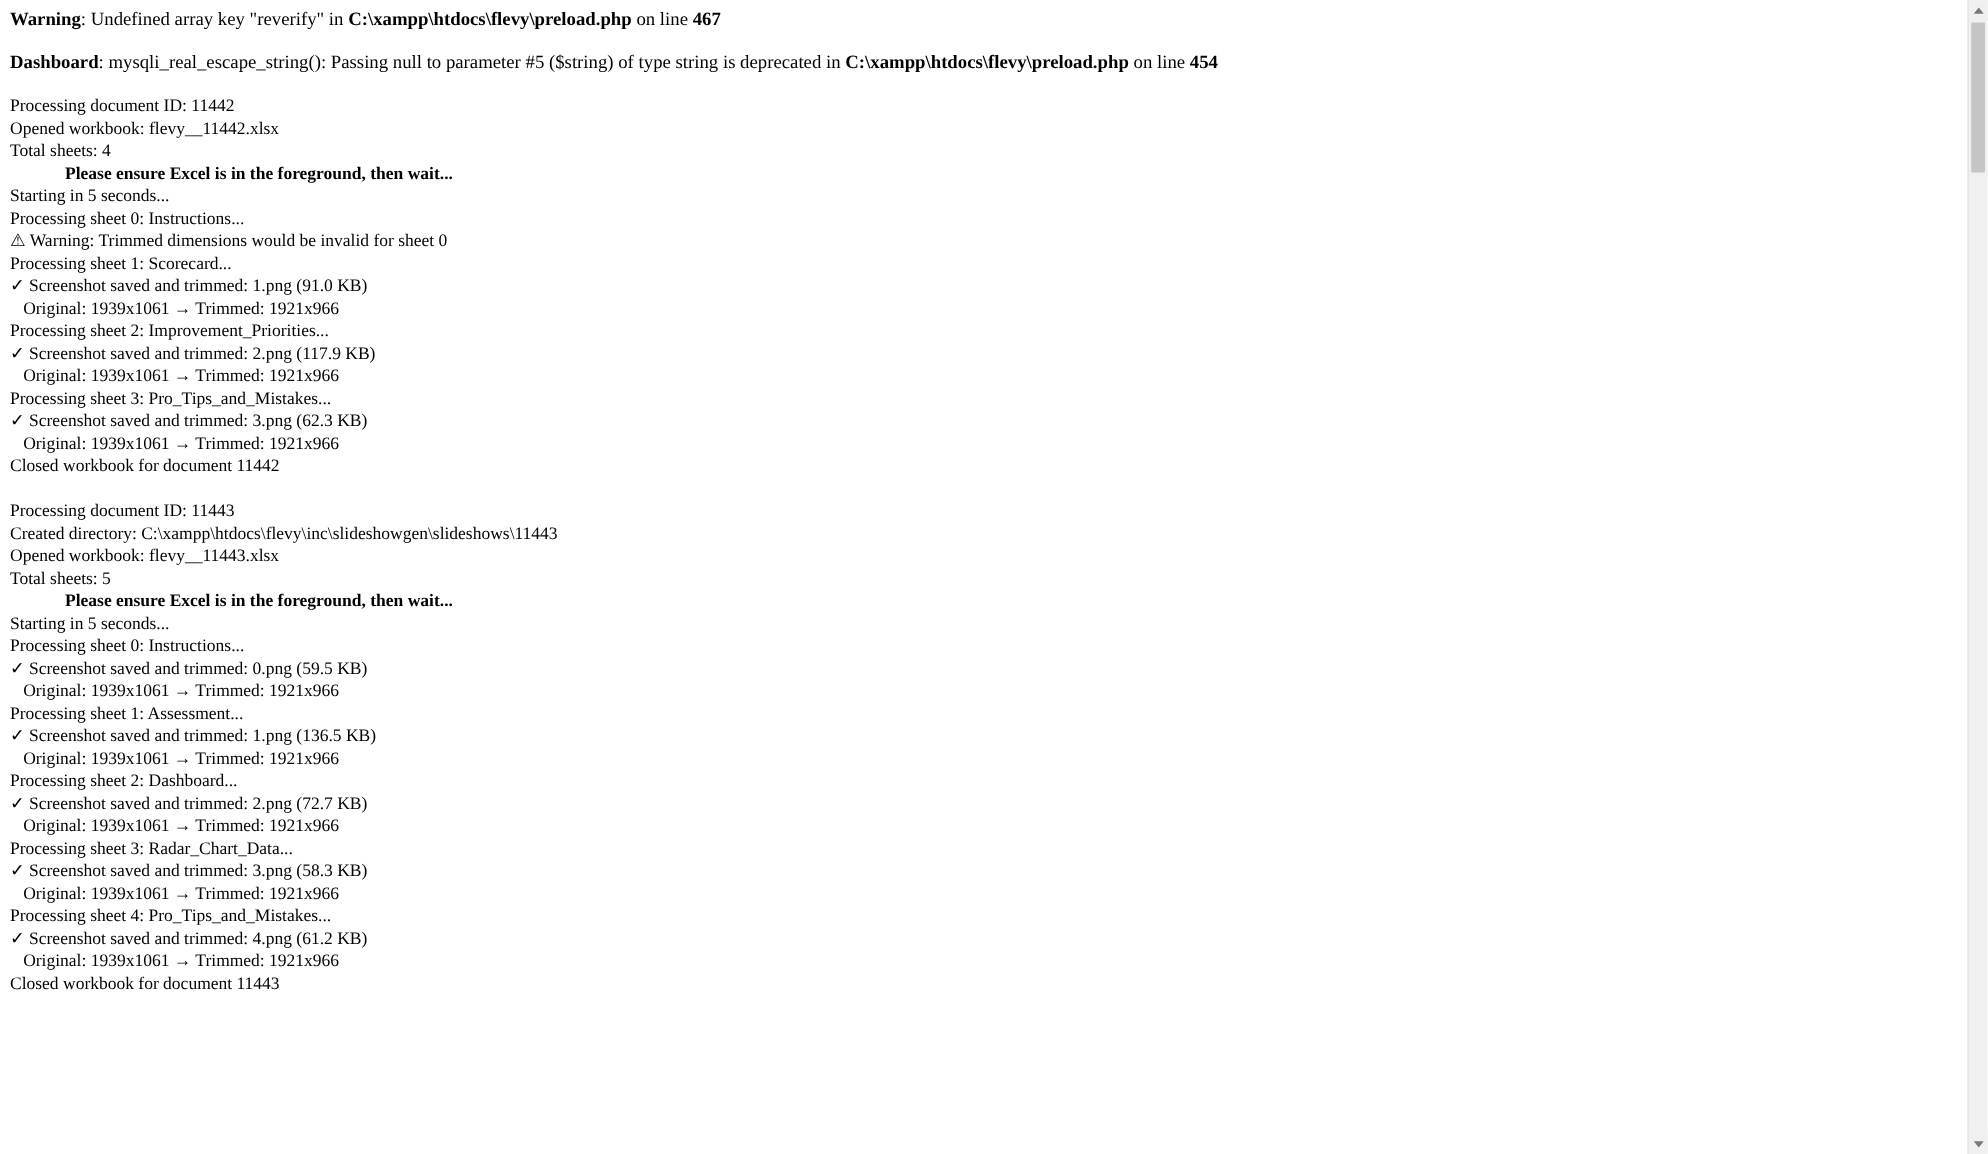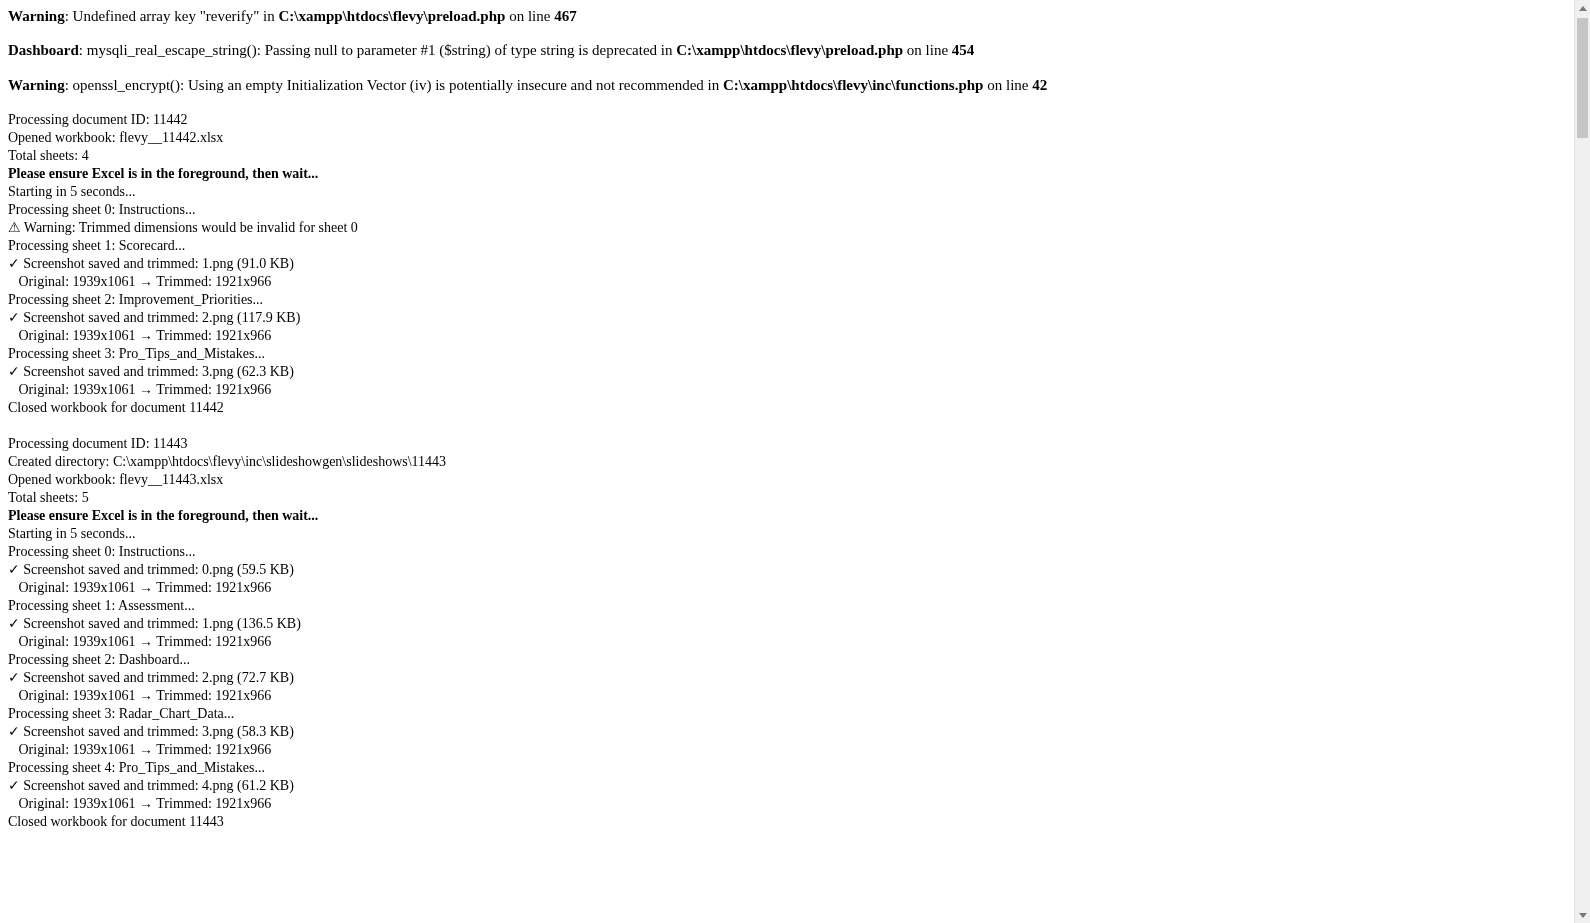--- a/index.html
+++ b/index.html
@@ -105,7 +105,7 @@
   <div class="content">
     <div id="php-messages">
         <div class="php-msg"><b>Warning</b><span>: Undefined array key "reverify" in </span><b>C:\xampp\htdocs\flevy\preload.php</b><span> on line </span><b>467</b></div>
-        <div class="php-msg"><b>Dashboard</b><span>: mysqli_real_escape_string(): Passing null to parameter #1 ($string) of type string is deprecated in </span><b>C:\xampp\htdocs\flevy\preload.php</b><span> on line </span><b>454</b></div>
+        <div class="php-msg"><b>Dashboard</b><span>: mysqli_real_escape_string(): Passing null to parameter #5 ($string) of type string is deprecated in </span><b>C:\xampp\htdocs\flevy\preload.php</b><span> on line </span><b>454</b></div>
         <div class="php-msg"><b>Warning</b><span>: openssl_encrypt(): Using an empty Initialization Vector (iv) is potentially insecure and not recommended in </span><b>C:\xampp\htdocs\flevy\inc\functions.php</b><span> on line </span><b>42</b></div>
       </div>
     <div class="console" id="console-output"><div class="line">Processing document ID: 11442</div><div class="line">Opened workbook: flevy__11442.xlsx</div><div class="line">Total sheets: 4</div><div class="line bold">Please ensure Excel is in the foreground, then wait...</div><div class="line">Starting in 5 seconds...</div><div class="line">Processing sheet 0: Instructions...</div><div class="line">⚠ Warning: Trimmed dimensions would be invalid for sheet 0</div><div class="line">Processing sheet 1: Scorecard...</div><div class="line">✓ Screenshot saved and trimmed: 1.png (91.0 KB)</div><div class="line">   Original: 1939x1061 → Trimmed: 1921x966</div><div class="line">Processing sheet 2: Improvement_Priorities...</div><div class="line">✓ Screenshot saved and trimmed: 2.png (117.9 KB)</div><div class="line">   Original: 1939x1061 → Trimmed: 1921x966</div><div class="line">Processing sheet 3: Pro_Tips_and_Mistakes...</div><div class="line">✓ Screenshot saved and trimmed: 3.png (62.3 KB)</div><div class="line">   Original: 1939x1061 → Trimmed: 1921x966</div><div class="line">Closed workbook for document 11442</div><div class="line blank">&nbsp;</div><div class="line">Processing document ID: 11443</div><div class="line">Created directory: C:\xampp\htdocs\flevy\inc\slideshowgen\slideshows\11443</div><div class="line">Opened workbook: flevy__11443.xlsx</div><div class="line">Total sheets: 5</div><div class="line bold">Please ensure Excel is in the foreground, then wait...</div><div class="line">Starting in 5 seconds...</div><div class="line">Processing sheet 0: Instructions...</div><div class="line">✓ Screenshot saved and trimmed: 0.png (59.5 KB)</div><div class="line">   Original: 1939x1061 → Trimmed: 1921x966</div><div class="line">Processing sheet 1: Assessment...</div><div class="line">✓ Screenshot saved and trimmed: 1.png (136.5 KB)</div><div class="line">   Original: 1939x1061 → Trimmed: 1921x966</div><div class="line">Processing sheet 2: Dashboard...</div><div class="line">✓ Screenshot saved and trimmed: 2.png (72.7 KB)</div><div class="line">   Original: 1939x1061 → Trimmed: 1921x966</div><div class="line">Processing sheet 3: Radar_Chart_Data...</div><div class="line">✓ Screenshot saved and trimmed: 3.png (58.3 KB)</div><div class="line">   Original: 1939x1061 → Trimmed: 1921x966</div><div class="line">Processing sheet 4: Pro_Tips_and_Mistakes...</div><div class="line">✓ Screenshot saved and trimmed: 4.png (61.2 KB)</div><div class="line">   Original: 1939x1061 → Trimmed: 1921x966</div><div class="line">Closed workbook for document 11443</div></div>

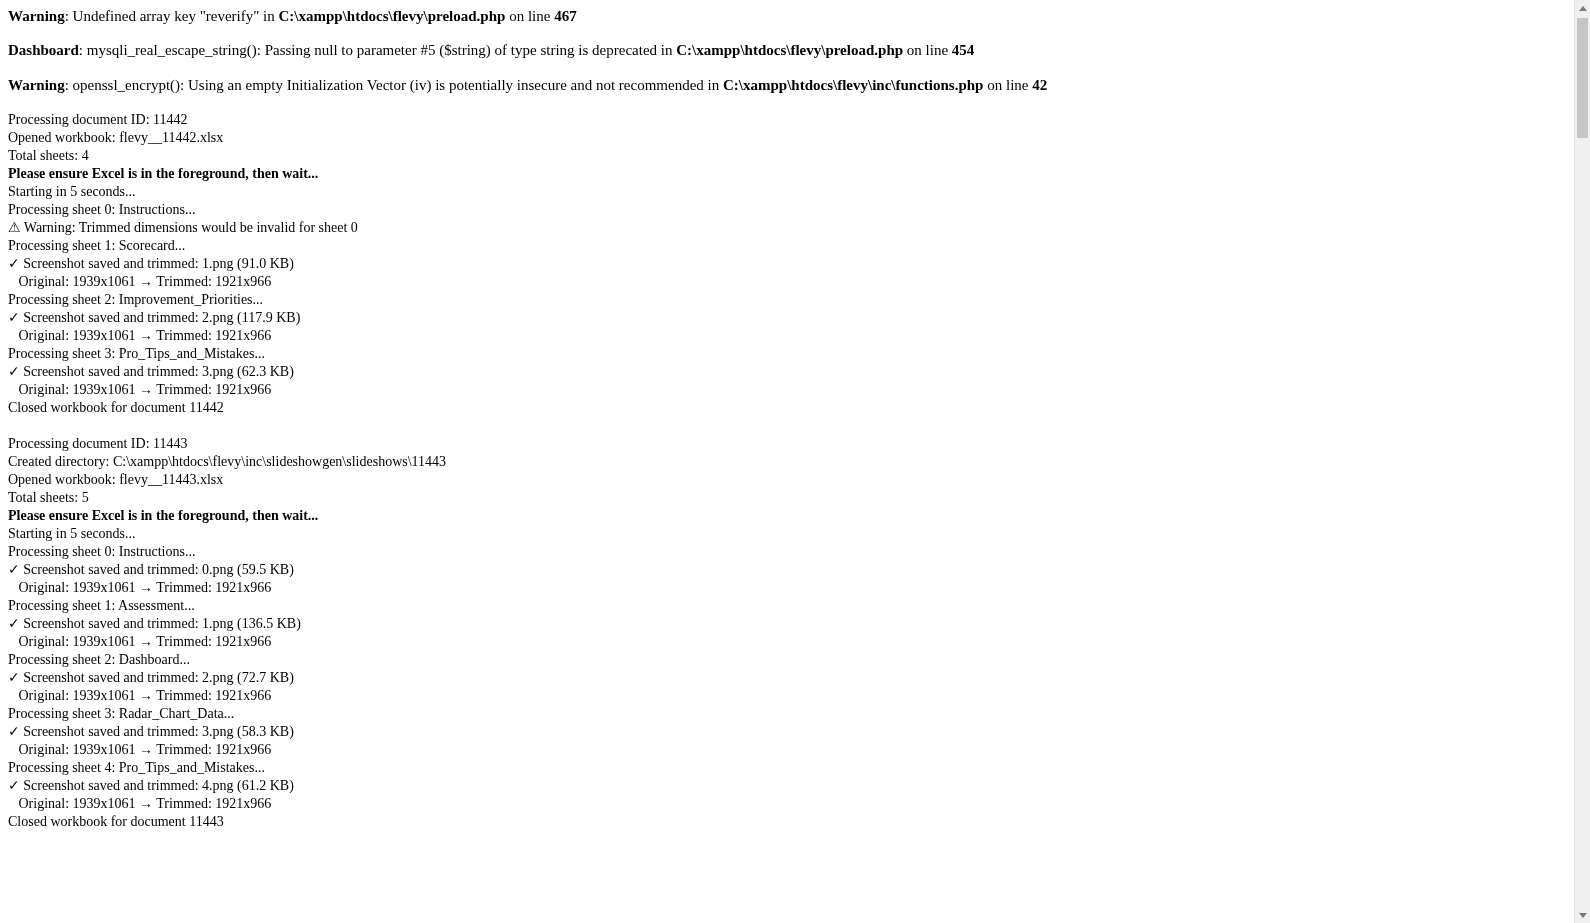--- a/index.html
+++ b/index.html
@@ -106,7 +106,6 @@
     <div id="php-messages">
         <div class="php-msg"><b>Warning</b><span>: Undefined array key "reverify" in </span><b>C:\xampp\htdocs\flevy\preload.php</b><span> on line </span><b>467</b></div>
         <div class="php-msg"><b>Dashboard</b><span>: mysqli_real_escape_string(): Passing null to parameter #5 ($string) of type string is deprecated in </span><b>C:\xampp\htdocs\flevy\preload.php</b><span> on line </span><b>454</b></div>
-        <div class="php-msg"><b>Warning</b><span>: openssl_encrypt(): Using an empty Initialization Vector (iv) is potentially insecure and not recommended in </span><b>C:\xampp\htdocs\flevy\inc\functions.php</b><span> on line </span><b>42</b></div>
       </div>
     <div class="console" id="console-output"><div class="line">Processing document ID: 11442</div><div class="line">Opened workbook: flevy__11442.xlsx</div><div class="line">Total sheets: 4</div><div class="line bold">Please ensure Excel is in the foreground, then wait...</div><div class="line">Starting in 5 seconds...</div><div class="line">Processing sheet 0: Instructions...</div><div class="line">⚠ Warning: Trimmed dimensions would be invalid for sheet 0</div><div class="line">Processing sheet 1: Scorecard...</div><div class="line">✓ Screenshot saved and trimmed: 1.png (91.0 KB)</div><div class="line">   Original: 1939x1061 → Trimmed: 1921x966</div><div class="line">Processing sheet 2: Improvement_Priorities...</div><div class="line">✓ Screenshot saved and trimmed: 2.png (117.9 KB)</div><div class="line">   Original: 1939x1061 → Trimmed: 1921x966</div><div class="line">Processing sheet 3: Pro_Tips_and_Mistakes...</div><div class="line">✓ Screenshot saved and trimmed: 3.png (62.3 KB)</div><div class="line">   Original: 1939x1061 → Trimmed: 1921x966</div><div class="line">Closed workbook for document 11442</div><div class="line blank">&nbsp;</div><div class="line">Processing document ID: 11443</div><div class="line">Created directory: C:\xampp\htdocs\flevy\inc\slideshowgen\slideshows\11443</div><div class="line">Opened workbook: flevy__11443.xlsx</div><div class="line">Total sheets: 5</div><div class="line bold">Please ensure Excel is in the foreground, then wait...</div><div class="line">Starting in 5 seconds...</div><div class="line">Processing sheet 0: Instructions...</div><div class="line">✓ Screenshot saved and trimmed: 0.png (59.5 KB)</div><div class="line">   Original: 1939x1061 → Trimmed: 1921x966</div><div class="line">Processing sheet 1: Assessment...</div><div class="line">✓ Screenshot saved and trimmed: 1.png (136.5 KB)</div><div class="line">   Original: 1939x1061 → Trimmed: 1921x966</div><div class="line">Processing sheet 2: Dashboard...</div><div class="line">✓ Screenshot saved and trimmed: 2.png (72.7 KB)</div><div class="line">   Original: 1939x1061 → Trimmed: 1921x966</div><div class="line">Processing sheet 3: Radar_Chart_Data...</div><div class="line">✓ Screenshot saved and trimmed: 3.png (58.3 KB)</div><div class="line">   Original: 1939x1061 → Trimmed: 1921x966</div><div class="line">Processing sheet 4: Pro_Tips_and_Mistakes...</div><div class="line">✓ Screenshot saved and trimmed: 4.png (61.2 KB)</div><div class="line">   Original: 1939x1061 → Trimmed: 1921x966</div><div class="line">Closed workbook for document 11443</div></div>
   </div>

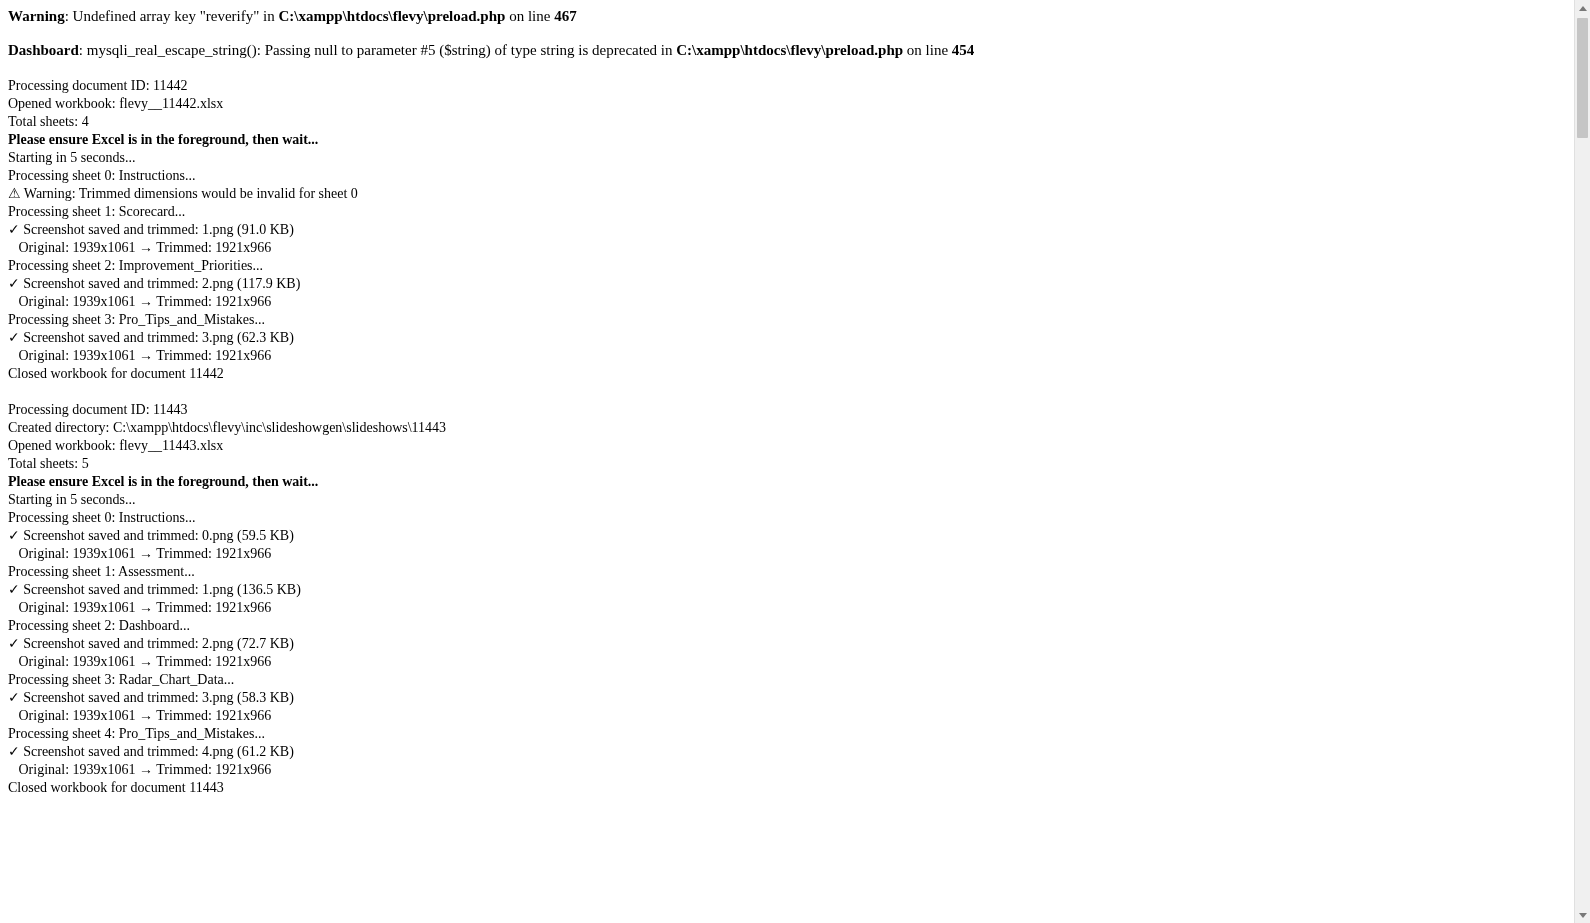--- a/index.html
+++ b/index.html
@@ -52,6 +52,7 @@
   }
   .console .line.bold {
     font-weight: bold;
+    margin-left: 44px;
   }
   .console .line.blank {
     height: 18px;

